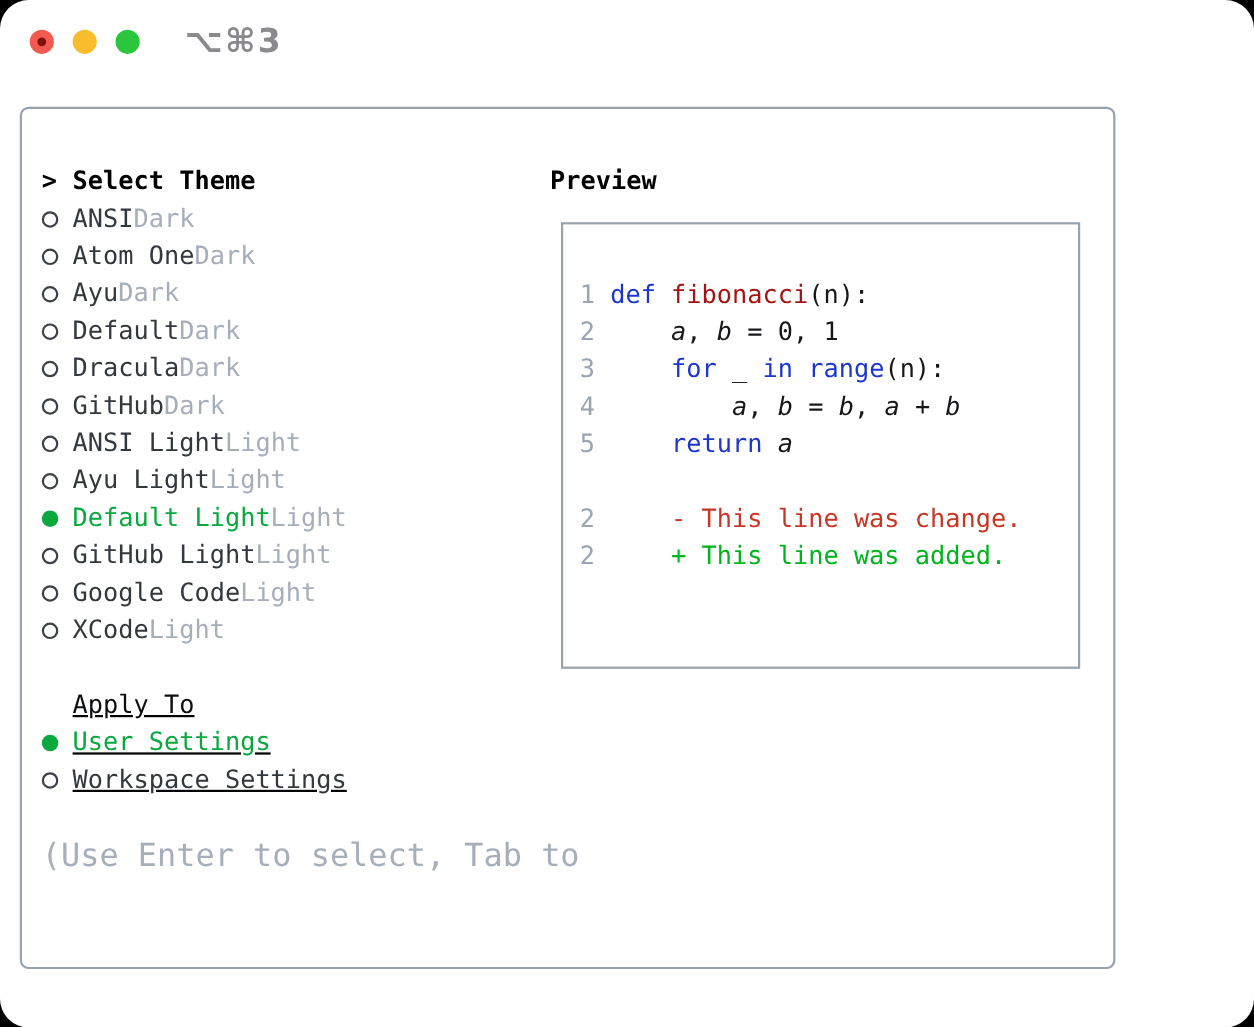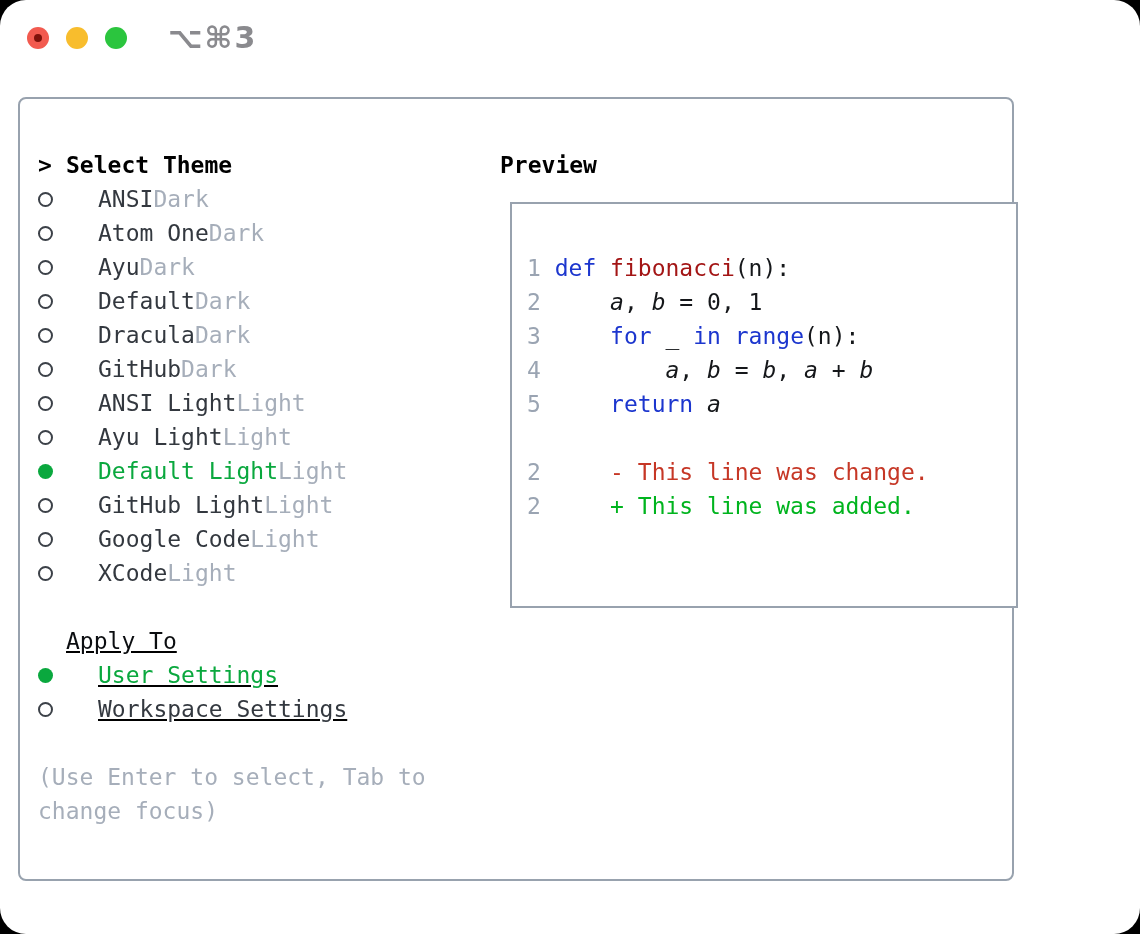--- a/index.html
+++ b/index.html
@@ -35,7 +35,7 @@
   .ring.sel { border:none; background:var(--accent-green); }
   .caret { font-weight:bold; color:#000; font-size:23px; }
   .hdr  { font-weight:bold; color:#000; }
-  .t-name { color:var(--text-dark);margin-left:32px; }
+  .t-name { color:var(--text-dark); }
   .t-name.sel { color:var(--accent-green); }
   .t-variant { color:var(--muted-gray); }
   .theme-list { position:absolute; left:18px; top:49px; }

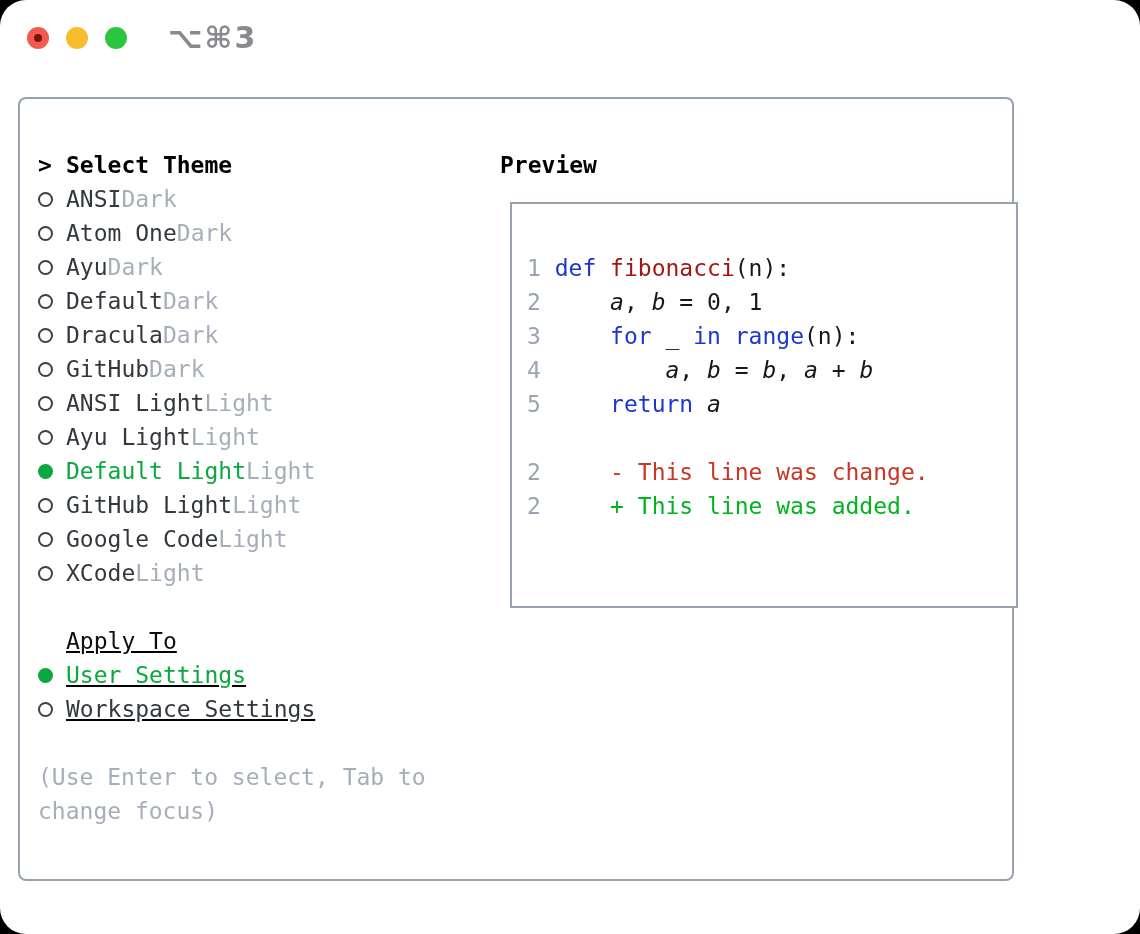--- a/index.html
+++ b/index.html
@@ -47,7 +47,7 @@
   .preview-header { position:absolute; left:480px; top:49px; height:34px; line-height:34px;
     font-size:23px; font-weight:bold; color:#000; }
   .code-box {
-    position:absolute; left:490px; top:103px; width:508px; height:406px;
+    position:absolute; left:490px; top:103px; width:472px; height:406px;
     border:2px solid var(--border-gray); box-sizing:border-box; background:#fff;
     padding:47px 0 0 15px; overflow:hidden;
   }

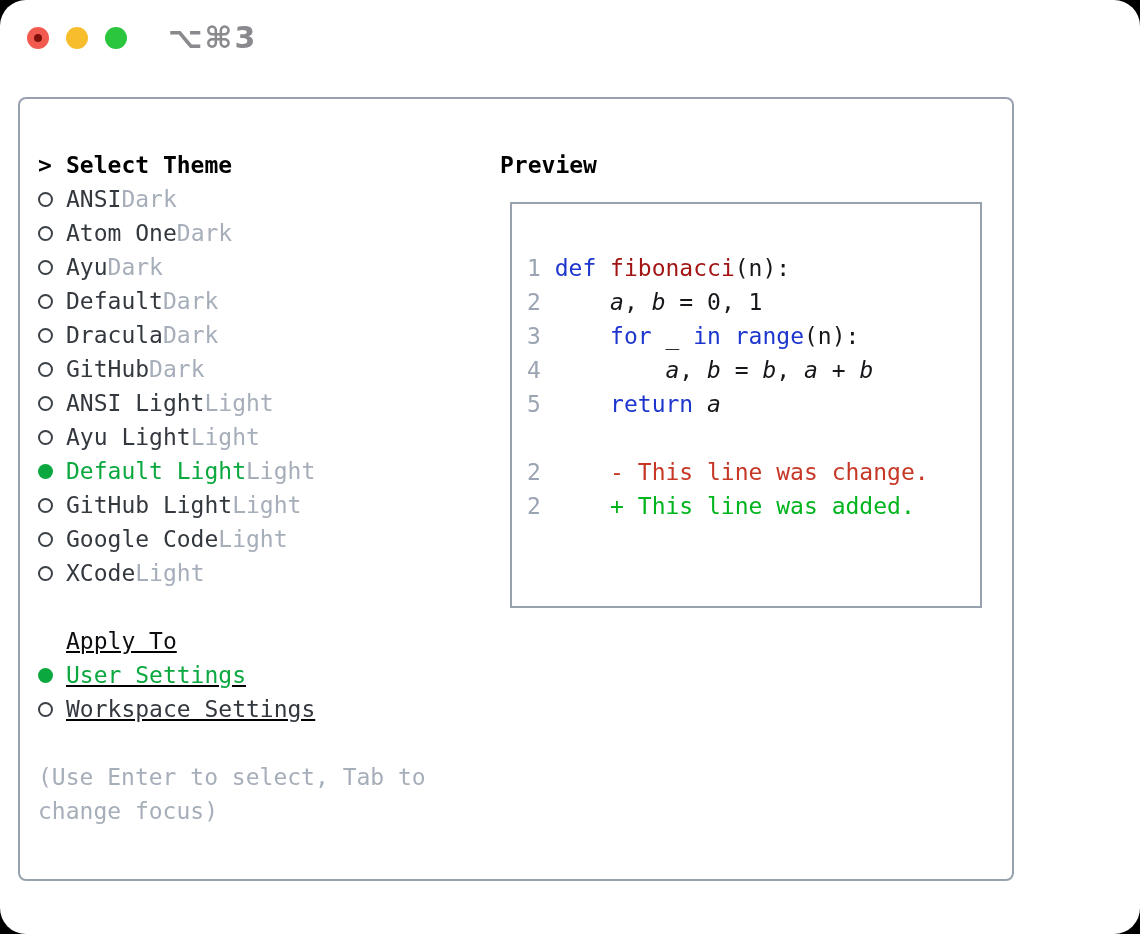--- a/index.html
+++ b/index.html
@@ -42,7 +42,7 @@
   .apply-block { position:absolute; left:18px; top:525px;text-decoration:underline; }
   .apply-label { color:#0b0d10; }
   .hint-block { position:absolute; left:18px; top:661px; }
-  .hint-line { height:34px; line-height:34px; font-size:23px; color:var(--muted-gray); white-space:pre; }
+  .hint-line { height:34px; line-height:34px; font-size:29px; color:var(--muted-gray); white-space:pre;text-align:center; }
   
   .preview-header { position:absolute; left:480px; top:49px; height:34px; line-height:34px;
     font-size:23px; font-weight:bold; color:#000; }

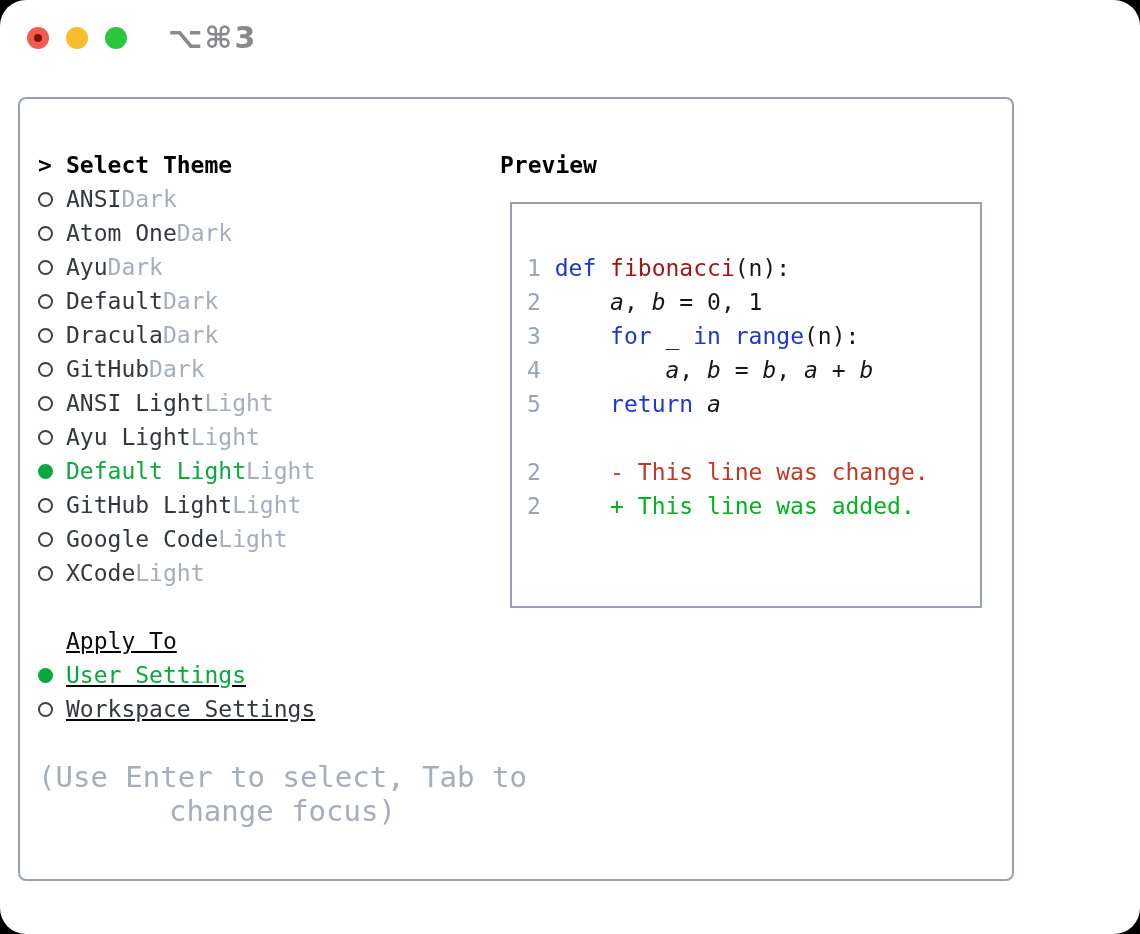--- a/index.html
+++ b/index.html
@@ -109,7 +109,6 @@
 
   <div class="hint-block">
     <div class="hint-line">(Use Enter to select, Tab to</div>
-    <div class="hint-line">change focus)</div>
   </div>
 
   <div class="preview-header">Preview</div>

